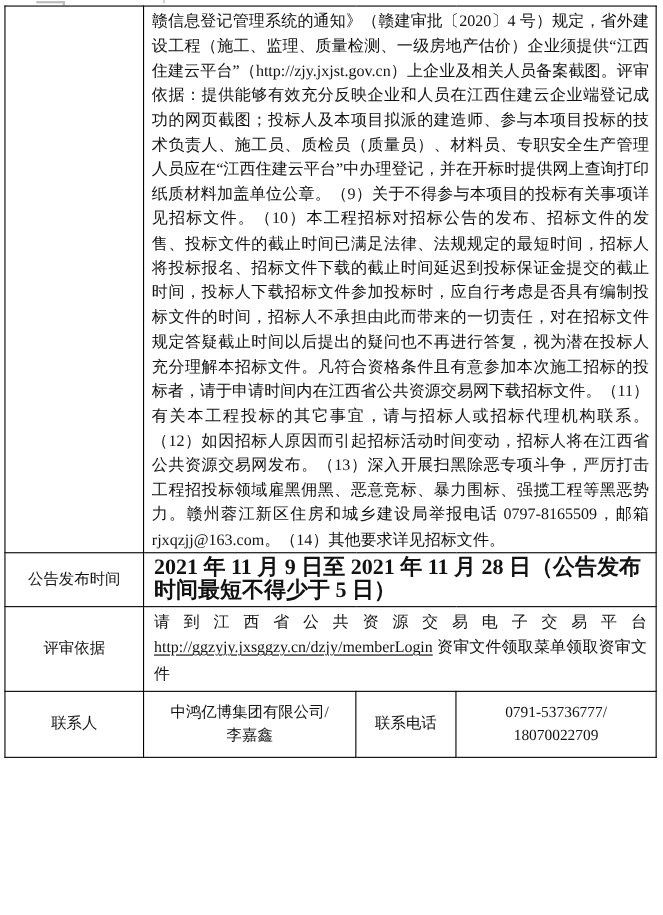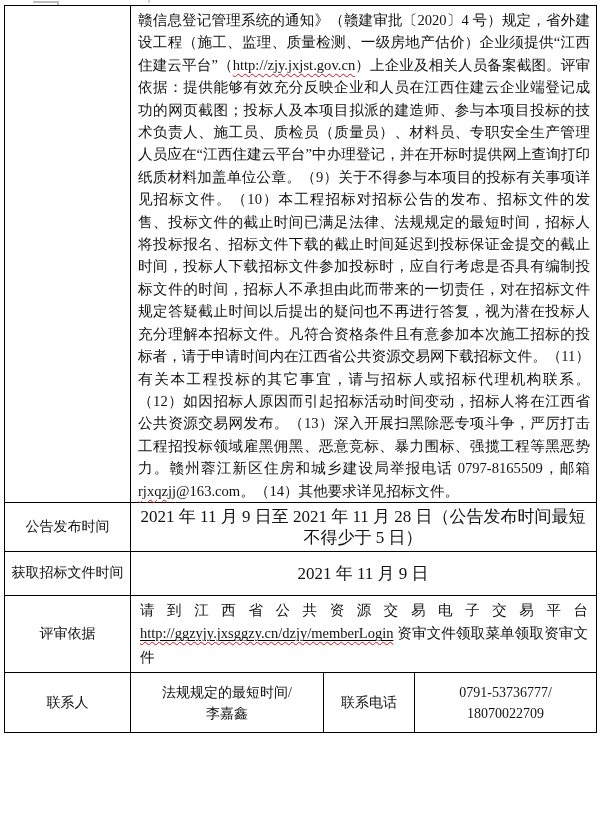--- a/index.html
+++ b/index.html
@@ -86,7 +86,6 @@
 
   
   .wavy {
-    text-decoration: underline;
     text-decoration-style: wavy;
     text-decoration-color: #cc1111;
     text-decoration-thickness: 1px;

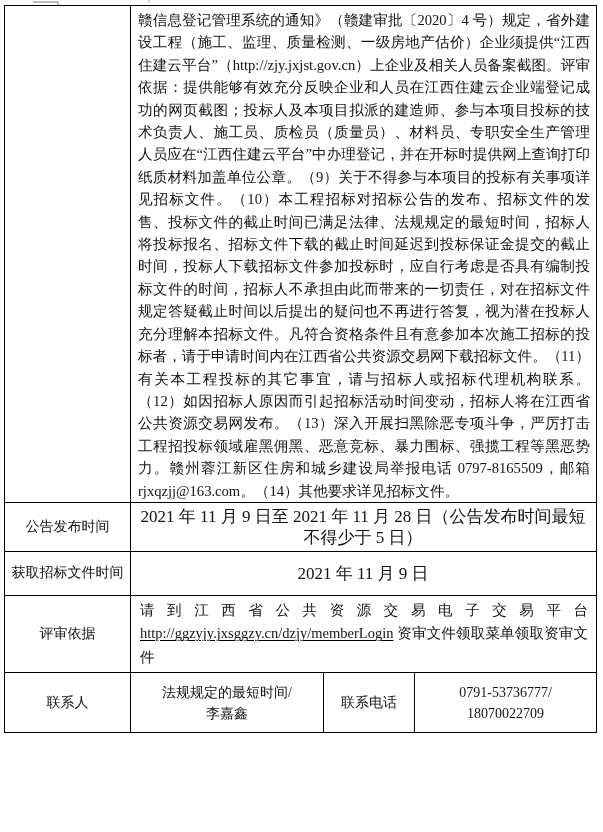--- a/index.html
+++ b/index.html
@@ -59,10 +59,11 @@
     margin-top: 12px;
   }
   td.value-cell {
-    font-size: 17px;
+    font-size: 20px;
     line-height: 21px;
     padding: 3px 10px 3px 9px;
-    text-align: center;
+    text-align: left;
+    font-weight: bold;
   }
   td.address-cell {
     font-size: 14.5px;

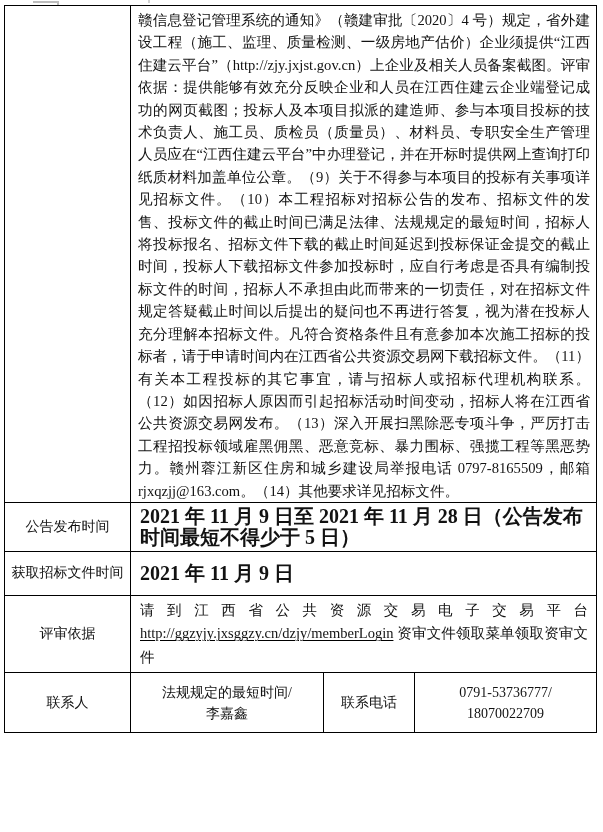--- a/index.html
+++ b/index.html
@@ -129,10 +129,6 @@
     <td class="value-cell" colspan="3">2021 年 11 月 9 日至 2021 年 11 月 28 日（公告发布时间最短不得少于 5 日）</td>
   </tr>
 
-  <tr class="row-getdoc">
-    <td class="label-cell">获取招标文件时间</td>
-    <td class="value-cell" colspan="3">2021 年 11 月 9 日</td>
-  </tr>
 
 
 

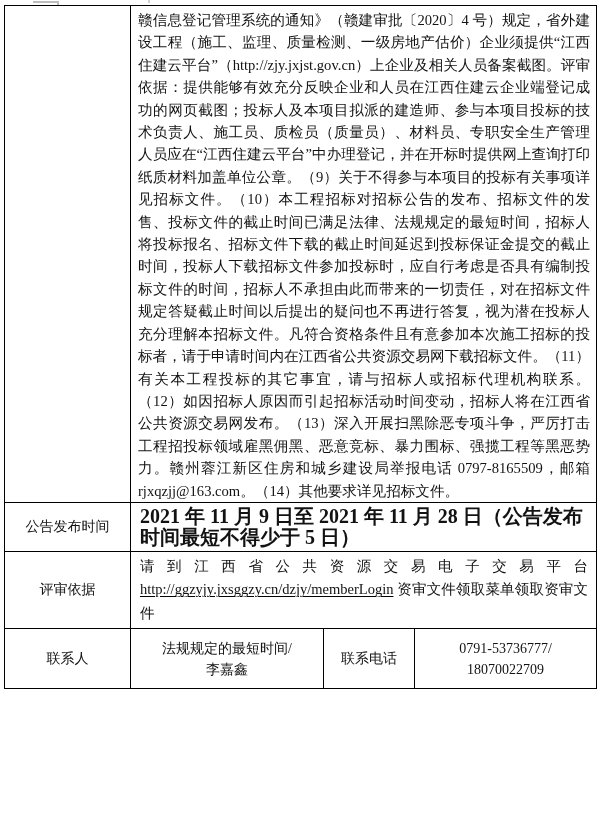--- a/index.html
+++ b/index.html
@@ -142,7 +142,7 @@
   <tr class="row-contact">
     <td class="contact-cell">联系人</td>
     <td class="contact-cell">
-      <div>法规规定的最短时间/</div>
+      <div>中鸿亿博集团有限公司/</div>
       <div>李嘉鑫</div>
     </td>
     <td class="contact-cell">联系电话</td>

